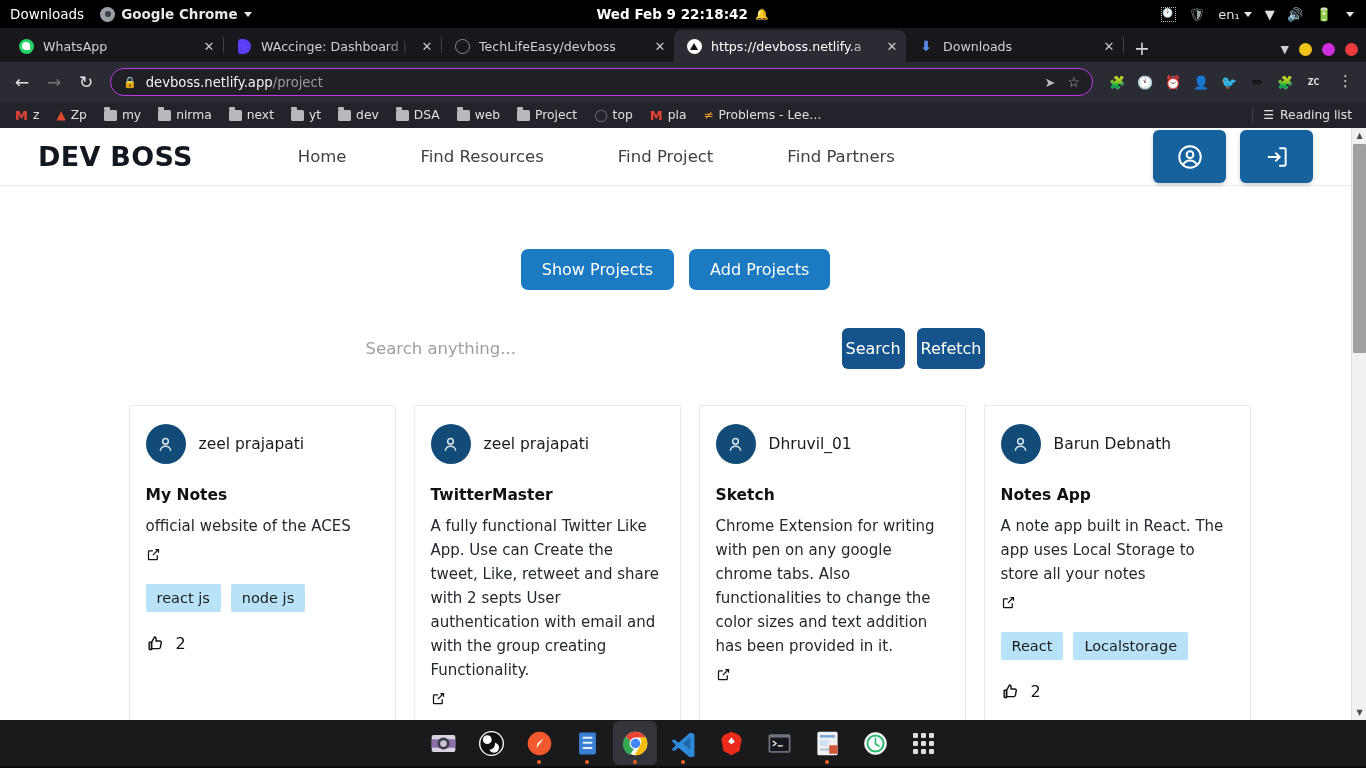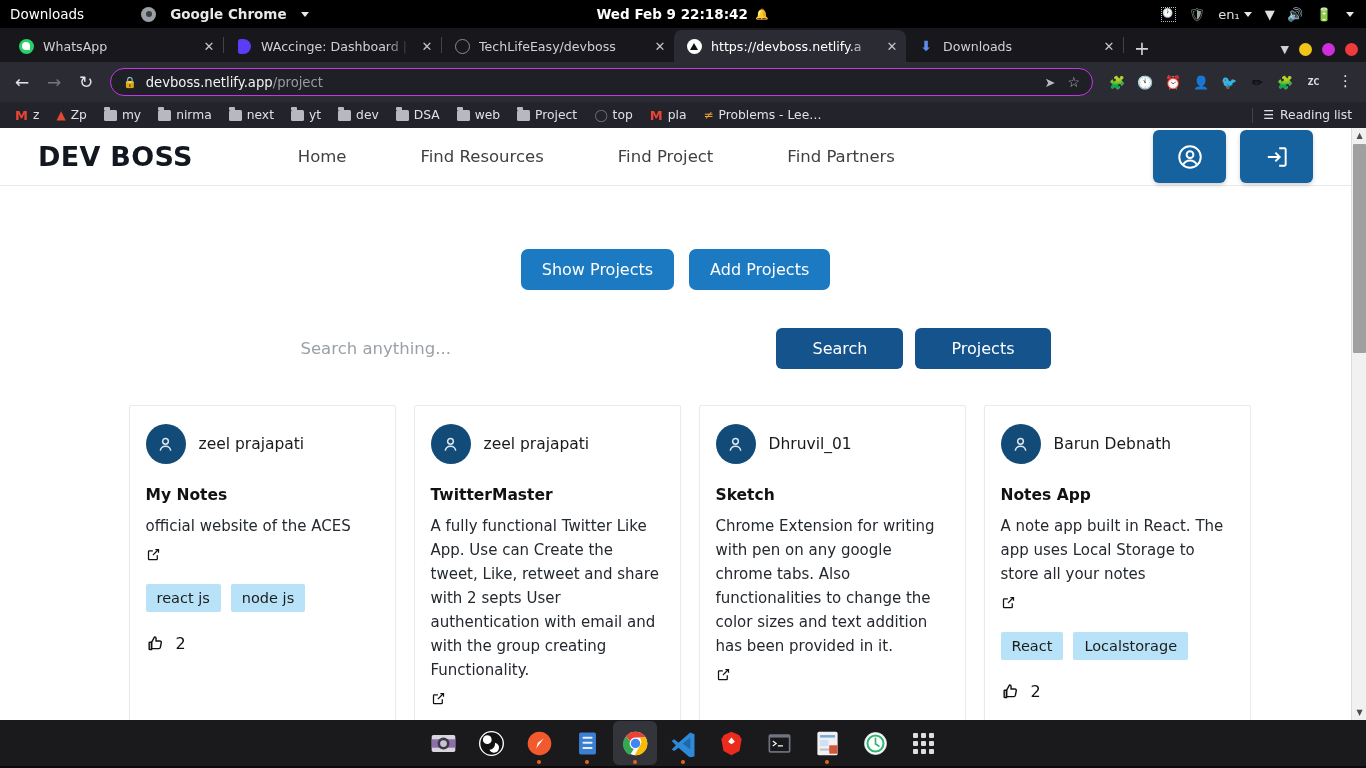--- a/index.html
+++ b/index.html
@@ -19,7 +19,7 @@
     position: relative;
   }
   .gnome-activities { margin-left: 10px; font-size: 13.5px; color: #ffffff; }
-  .gnome-app { display: flex; align-items: center; gap: 14px; margin-left: 57px; font-weight: bold; font-size: 13.5px; }
+  .gnome-app { display: flex; align-items: center; gap: 6px; margin-left: 16px; font-weight: bold; font-size: 13.5px; }
   .chrome-mini {
     width: 15px; height: 15px; border-radius: 50%;
     background: #9aa0a6;

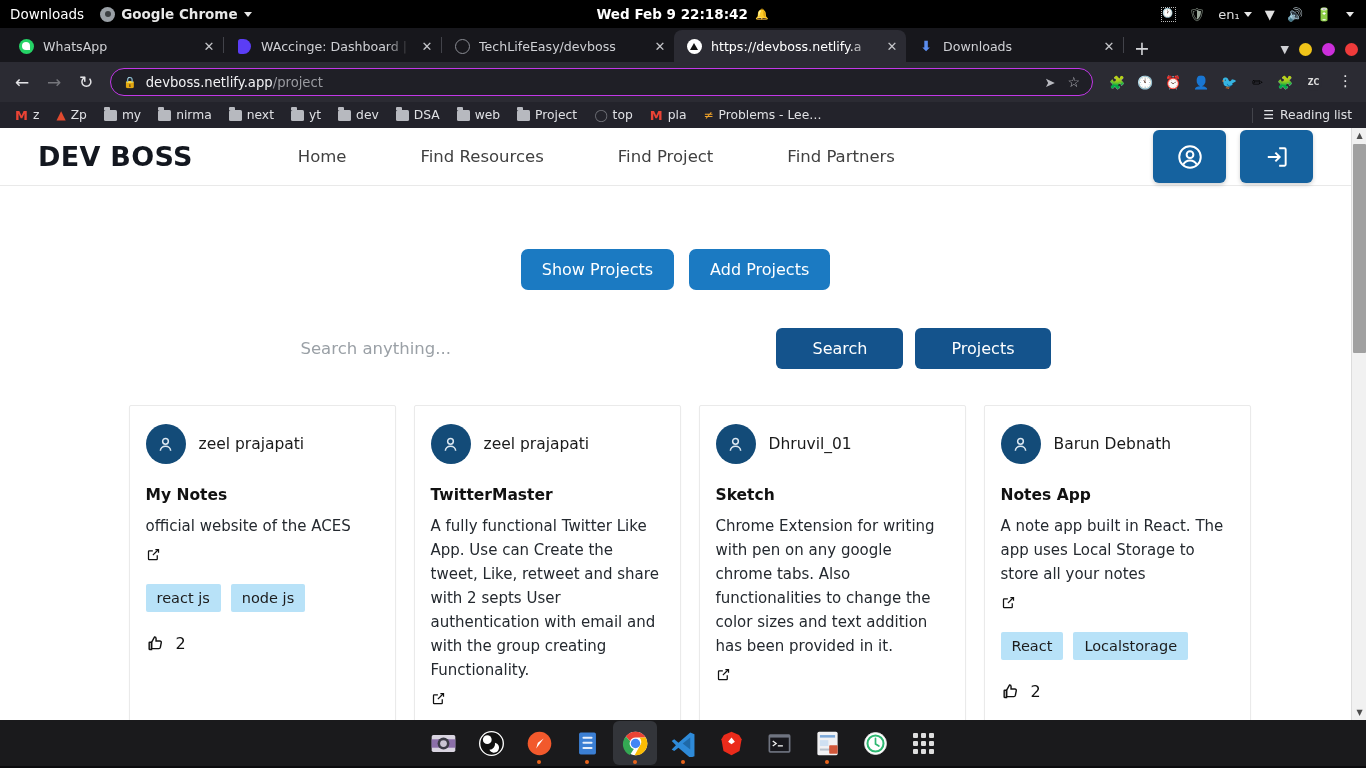--- a/index.html
+++ b/index.html
@@ -162,7 +162,7 @@
   .search-input::placeholder { color: #9aa0a6; }
   .dark-btn {
     background: #14538c; color: #fff; border: none;
-    font-size: 16px; padding: 11px 36px; border-radius: 6px;
+    font-size: 16px; padding: 11px 4px; border-radius: 6px;
     font-family: inherit; cursor: pointer; margin-left: 12px;
   }
 

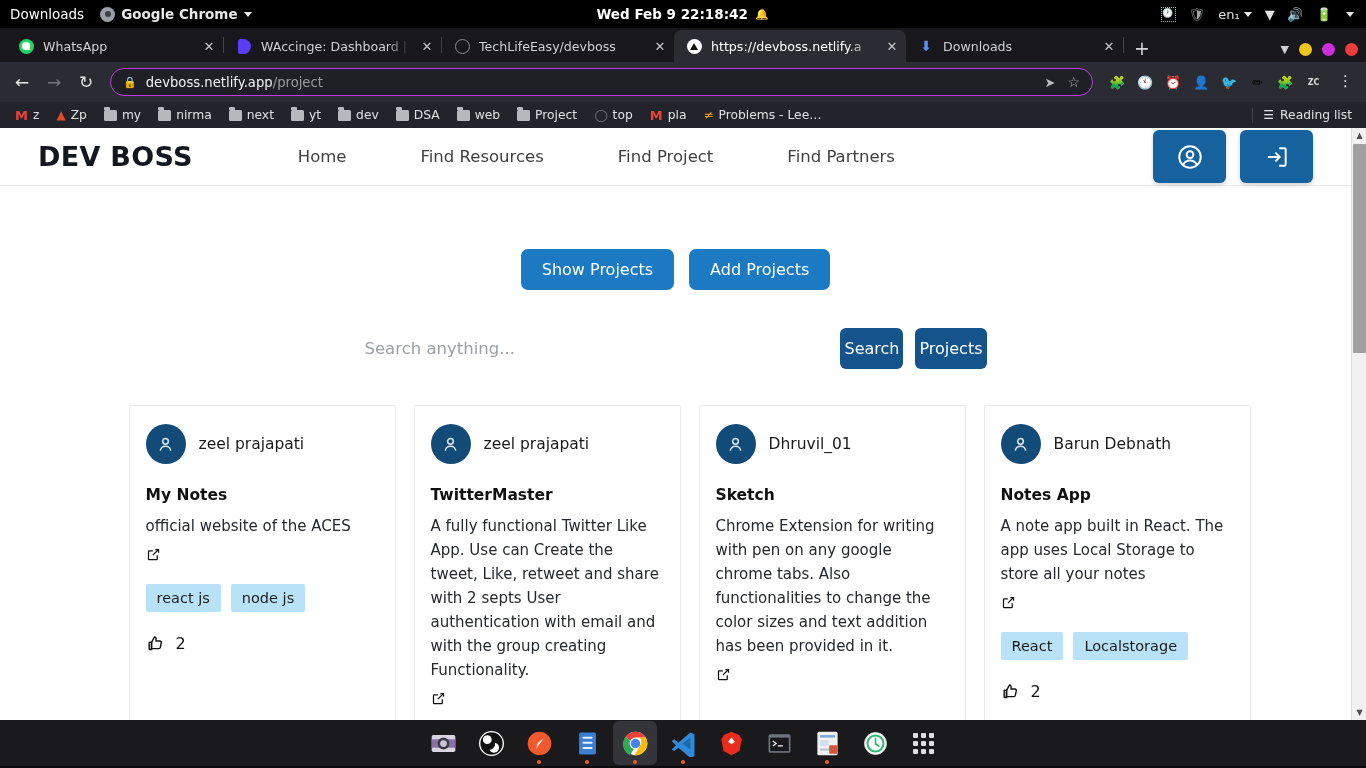--- a/index.html
+++ b/index.html
@@ -435,7 +435,7 @@
       <div class="search-row">
         <input class="search-input" type="text" placeholder="Search anything..." style="">
         <button class="dark-btn">Search</button>
-        <button class="dark-btn">Projects</button>
+        <button class="dark-btn">Refetch</button>
       </div>
 
       <div class="grid">

